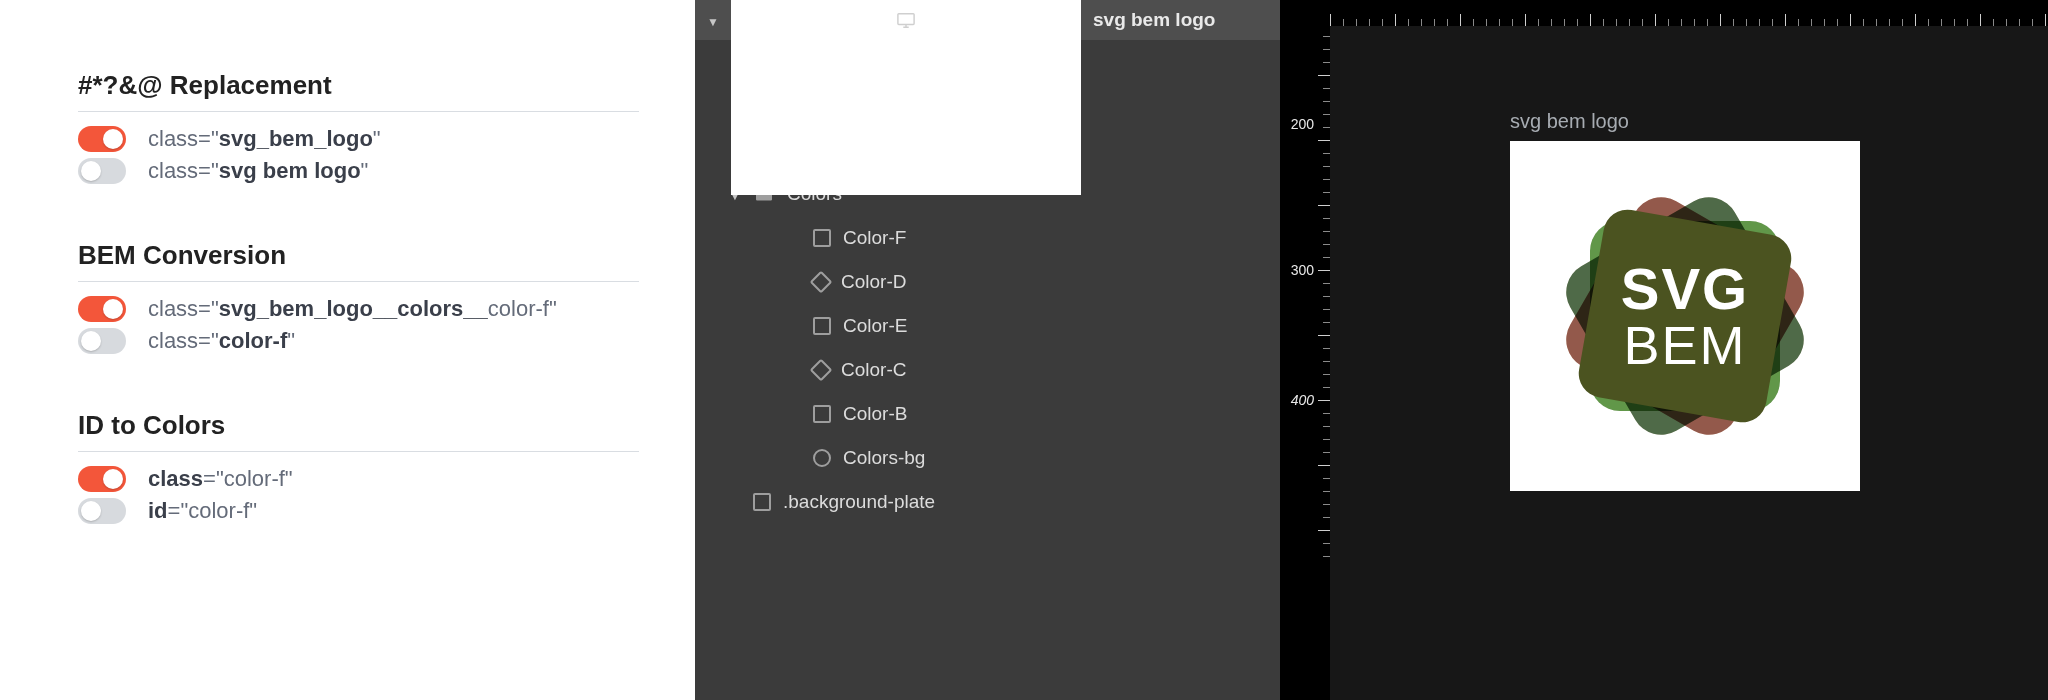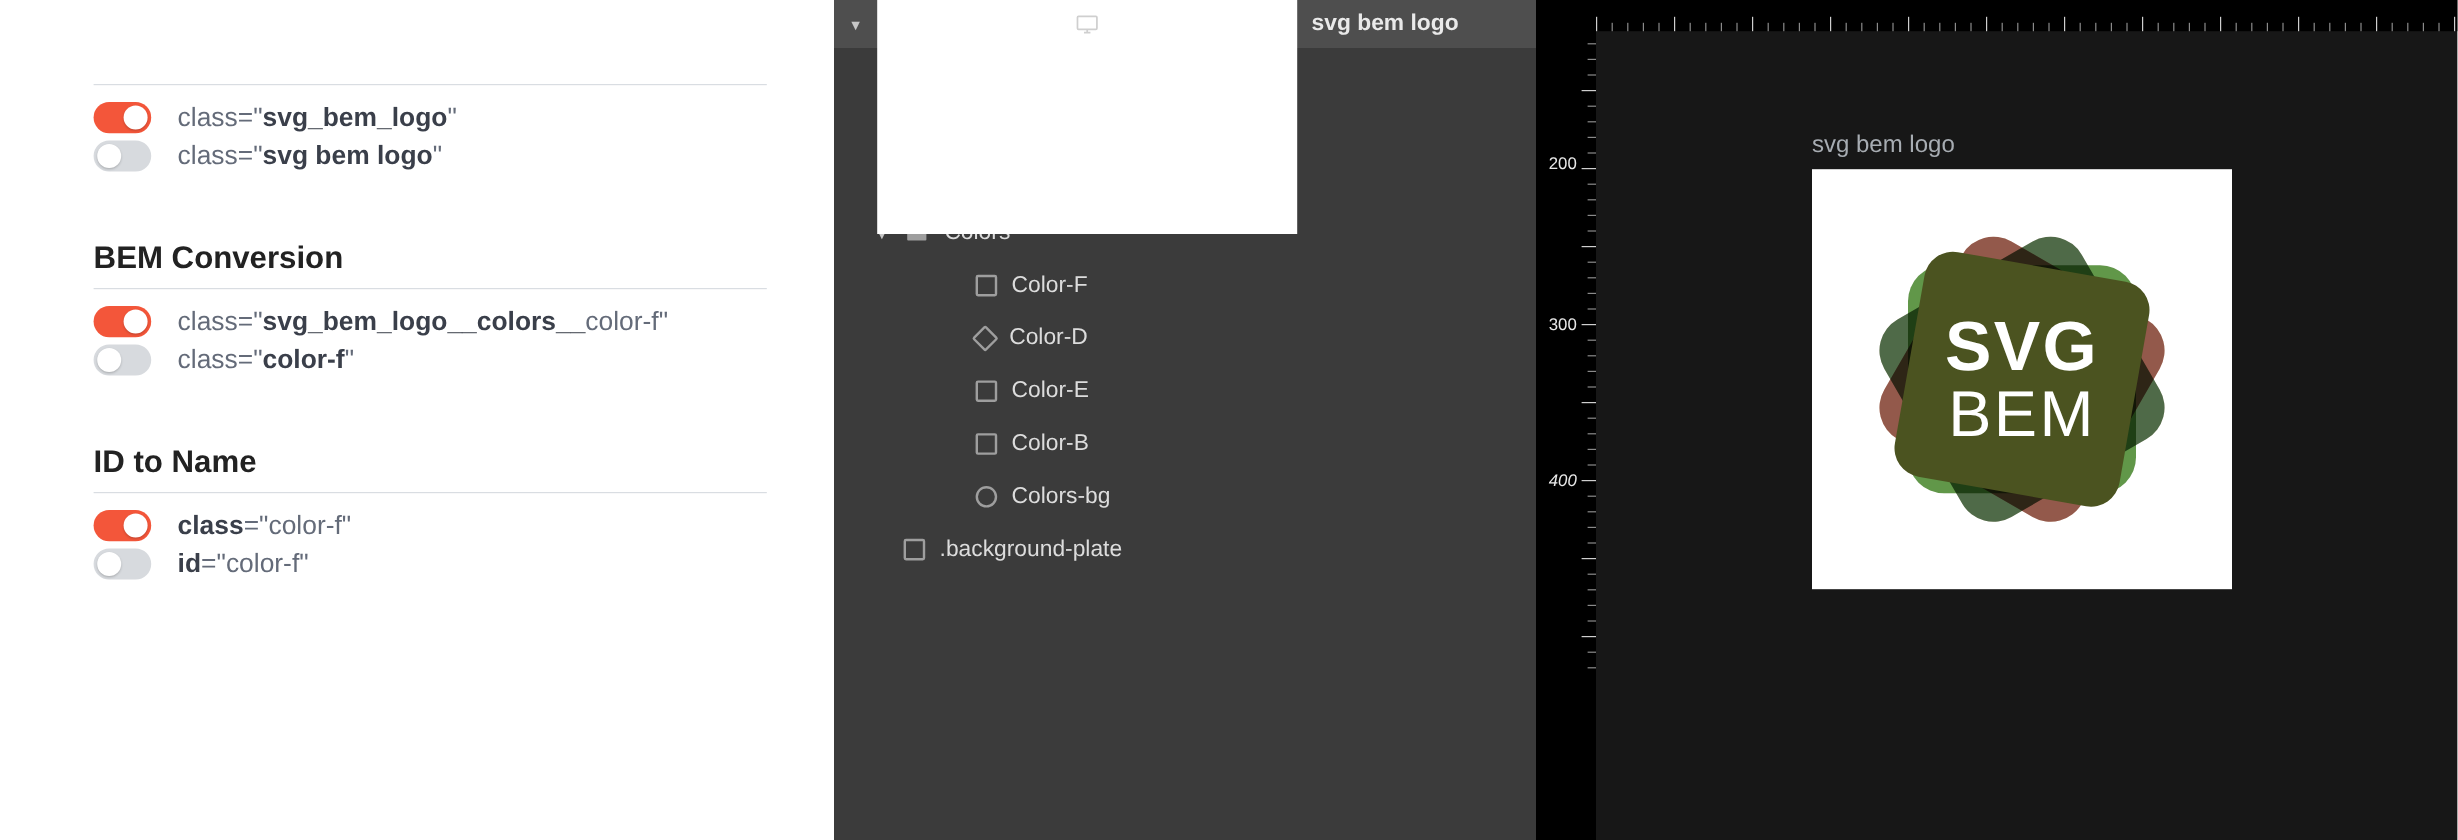--- a/index.html
+++ b/index.html
@@ -91,6 +91,7 @@
   <div class="settings-panel">
 
     <div class="setting-section">
+      <div class="section-title">#*?&amp;@ Replacement</div>
       <hr class="section-divider">
       <div class="toggle-row">
         <div class="toggle on">

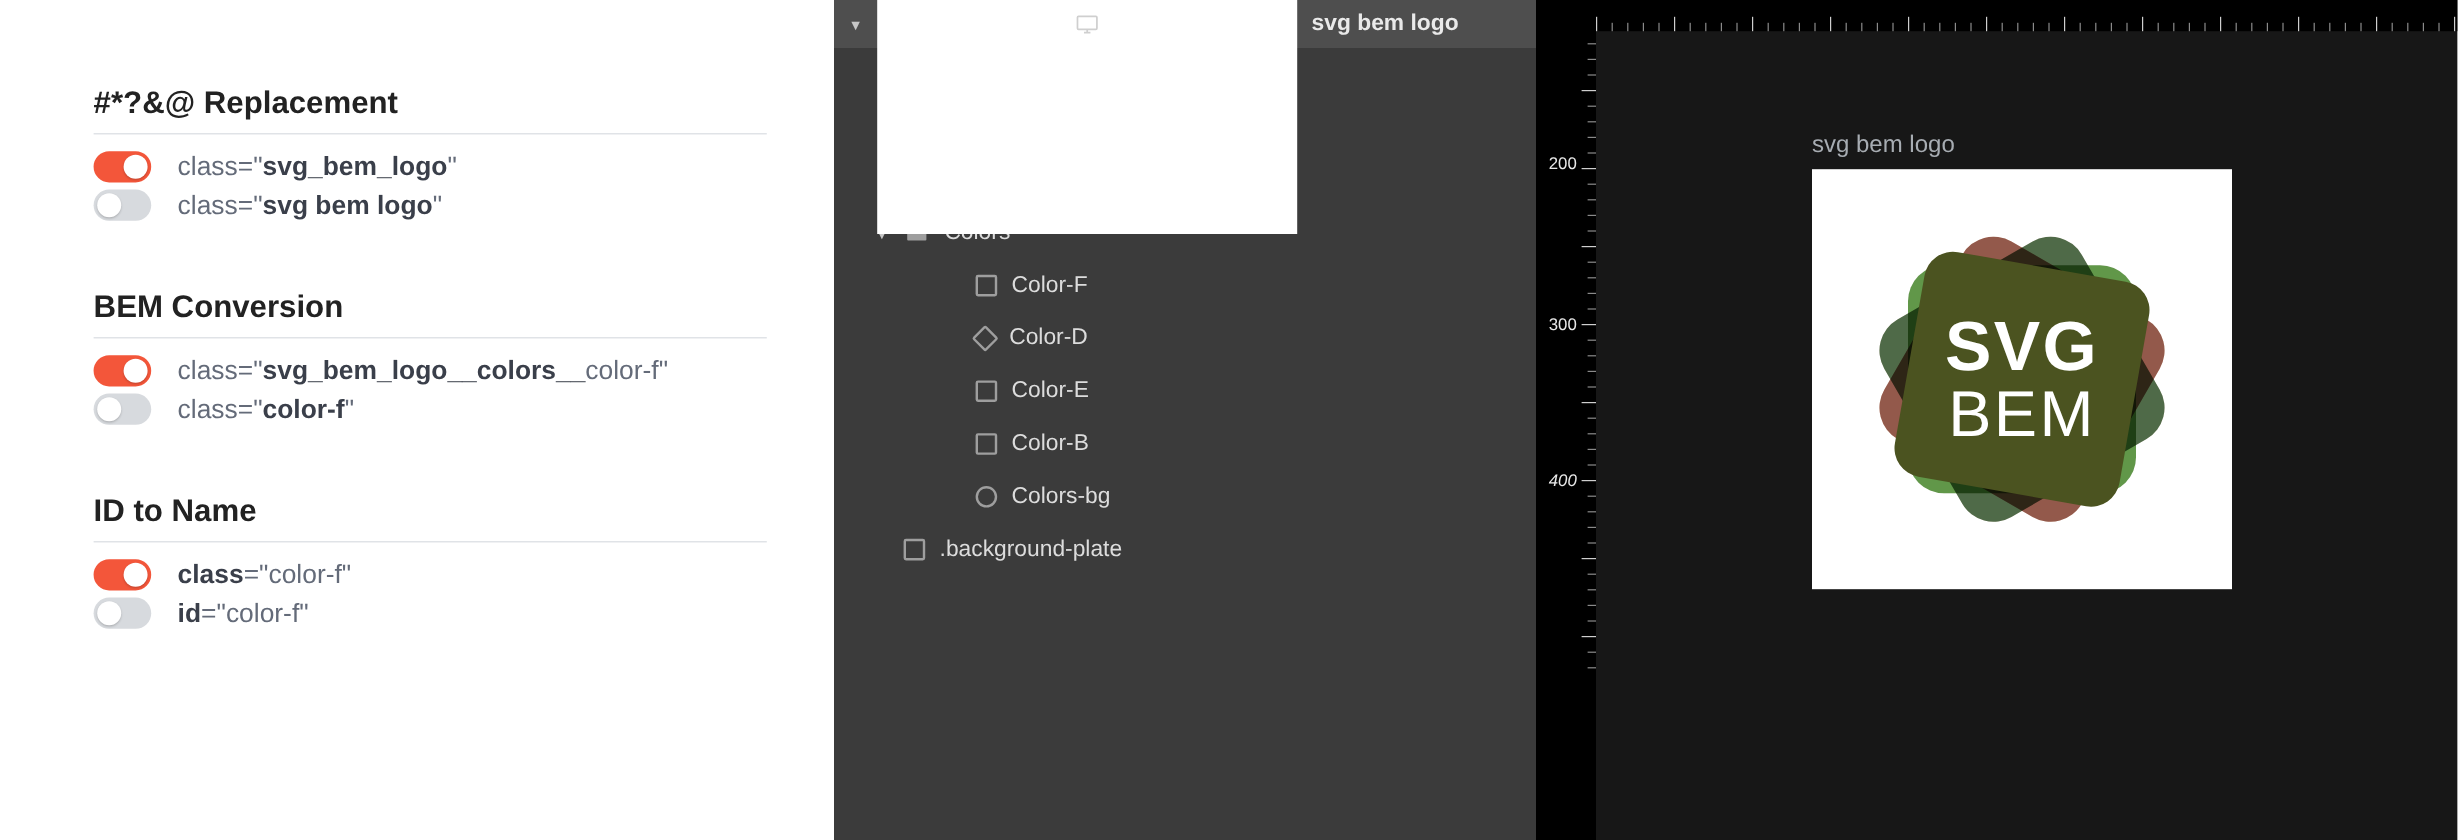--- a/index.html
+++ b/index.html
@@ -274,7 +274,7 @@
       <div class="tick" style="top: 530px;"></div>
       <div class="tick minor" style="top: 543px;"></div>
       <div class="tick minor" style="top: 556px;"></div>
-      <div class="num" style="top: 136px; text-align: center;">200</div>
+      <div class="num" style="top: 124px; text-align: center;">200</div>
       <div class="num" style="top: 270px; margin-left: 16px;">300</div>
       <div class="num" style="top: 400px; font-style: italic;">400</div>
     </div>

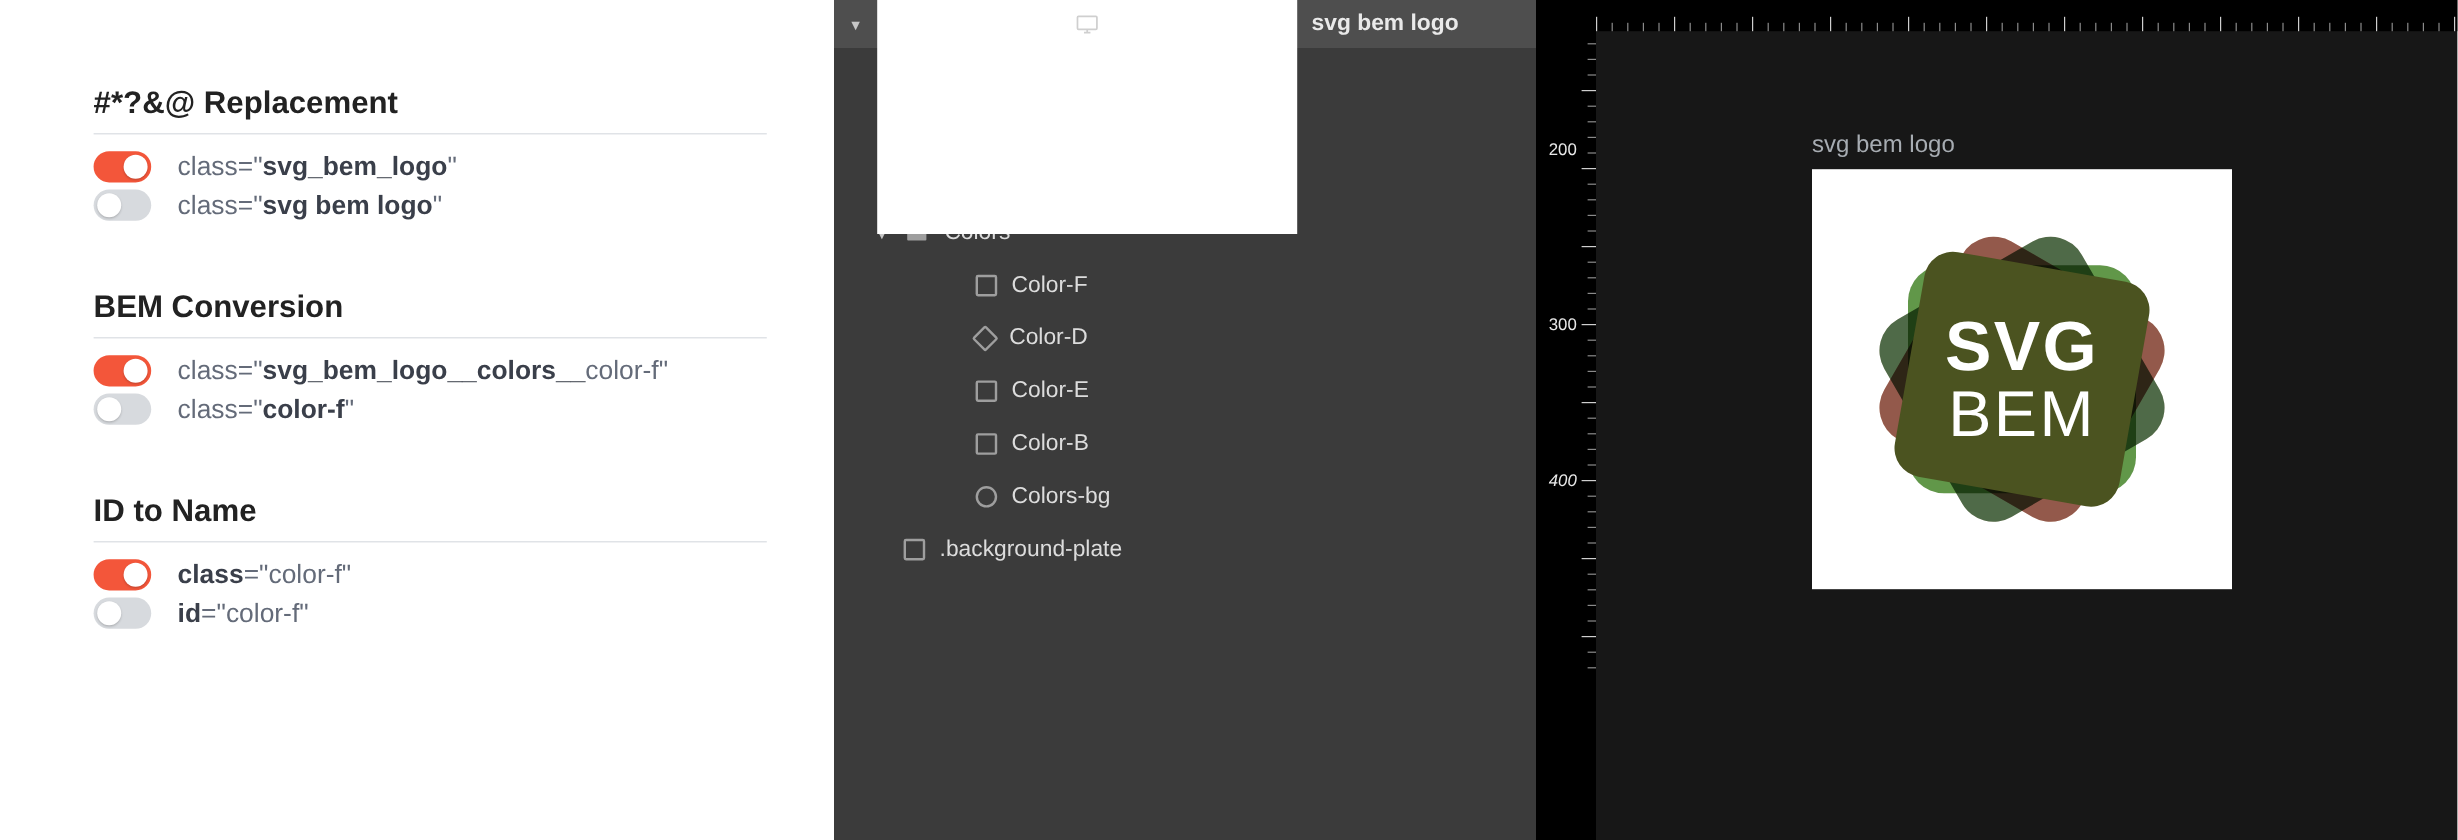--- a/index.html
+++ b/index.html
@@ -212,6 +212,11 @@
       <span class="tri none"></span>
         <span class="layer-icon rect"></span>
       <span class="layer-label">Color-E</span>
+    </div>
+    <div class="layer-row indent-3">
+      <span class="tri none"></span>
+        <span class="layer-icon diamond"></span>
+      <span class="layer-label">Color-C</span>
     </div>
     <div class="layer-row indent-3">
       <span class="tri none"></span>

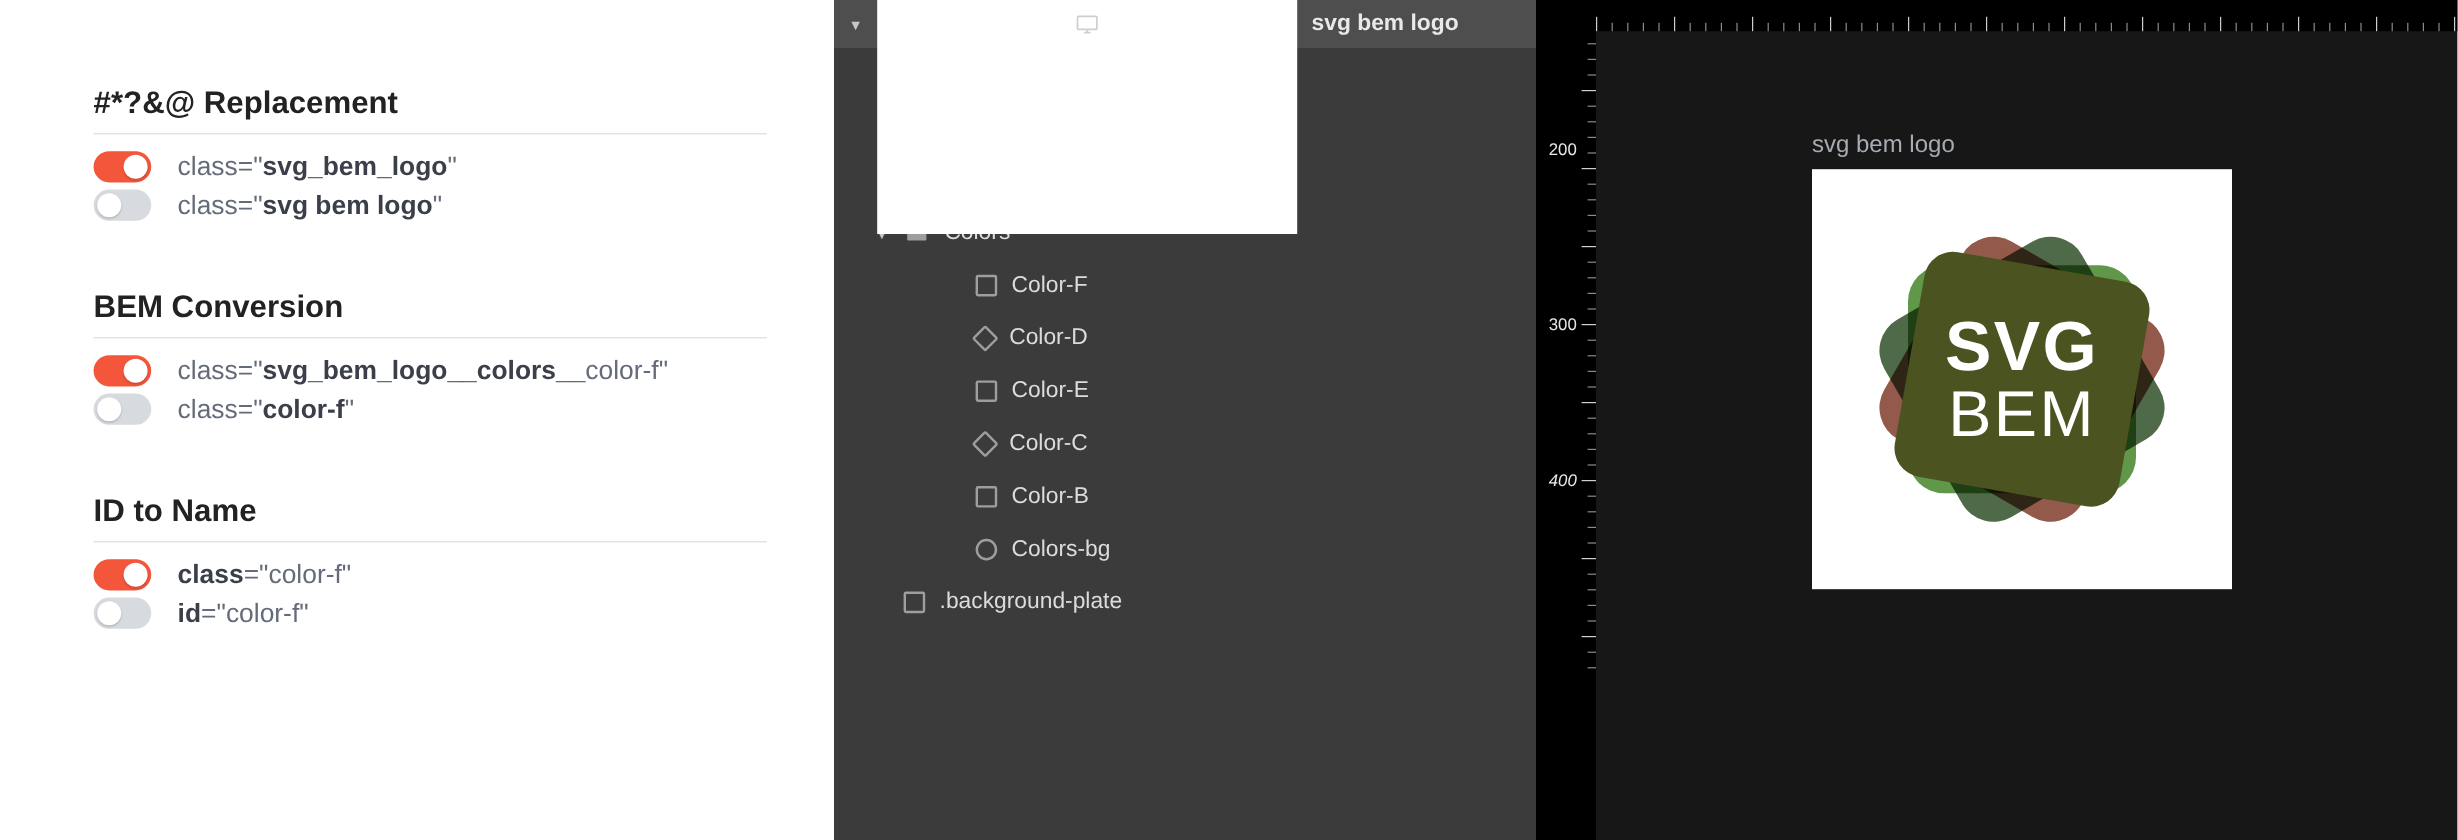--- a/index.html
+++ b/index.html
@@ -133,7 +133,7 @@
     </div>
 
     <div class="setting-section">
-      <div class="section-title">ID to Name</div>
+      <div class="section-title">ID to Colors</div>
       <hr class="section-divider">
       <div class="toggle-row">
         <div class="toggle on">

